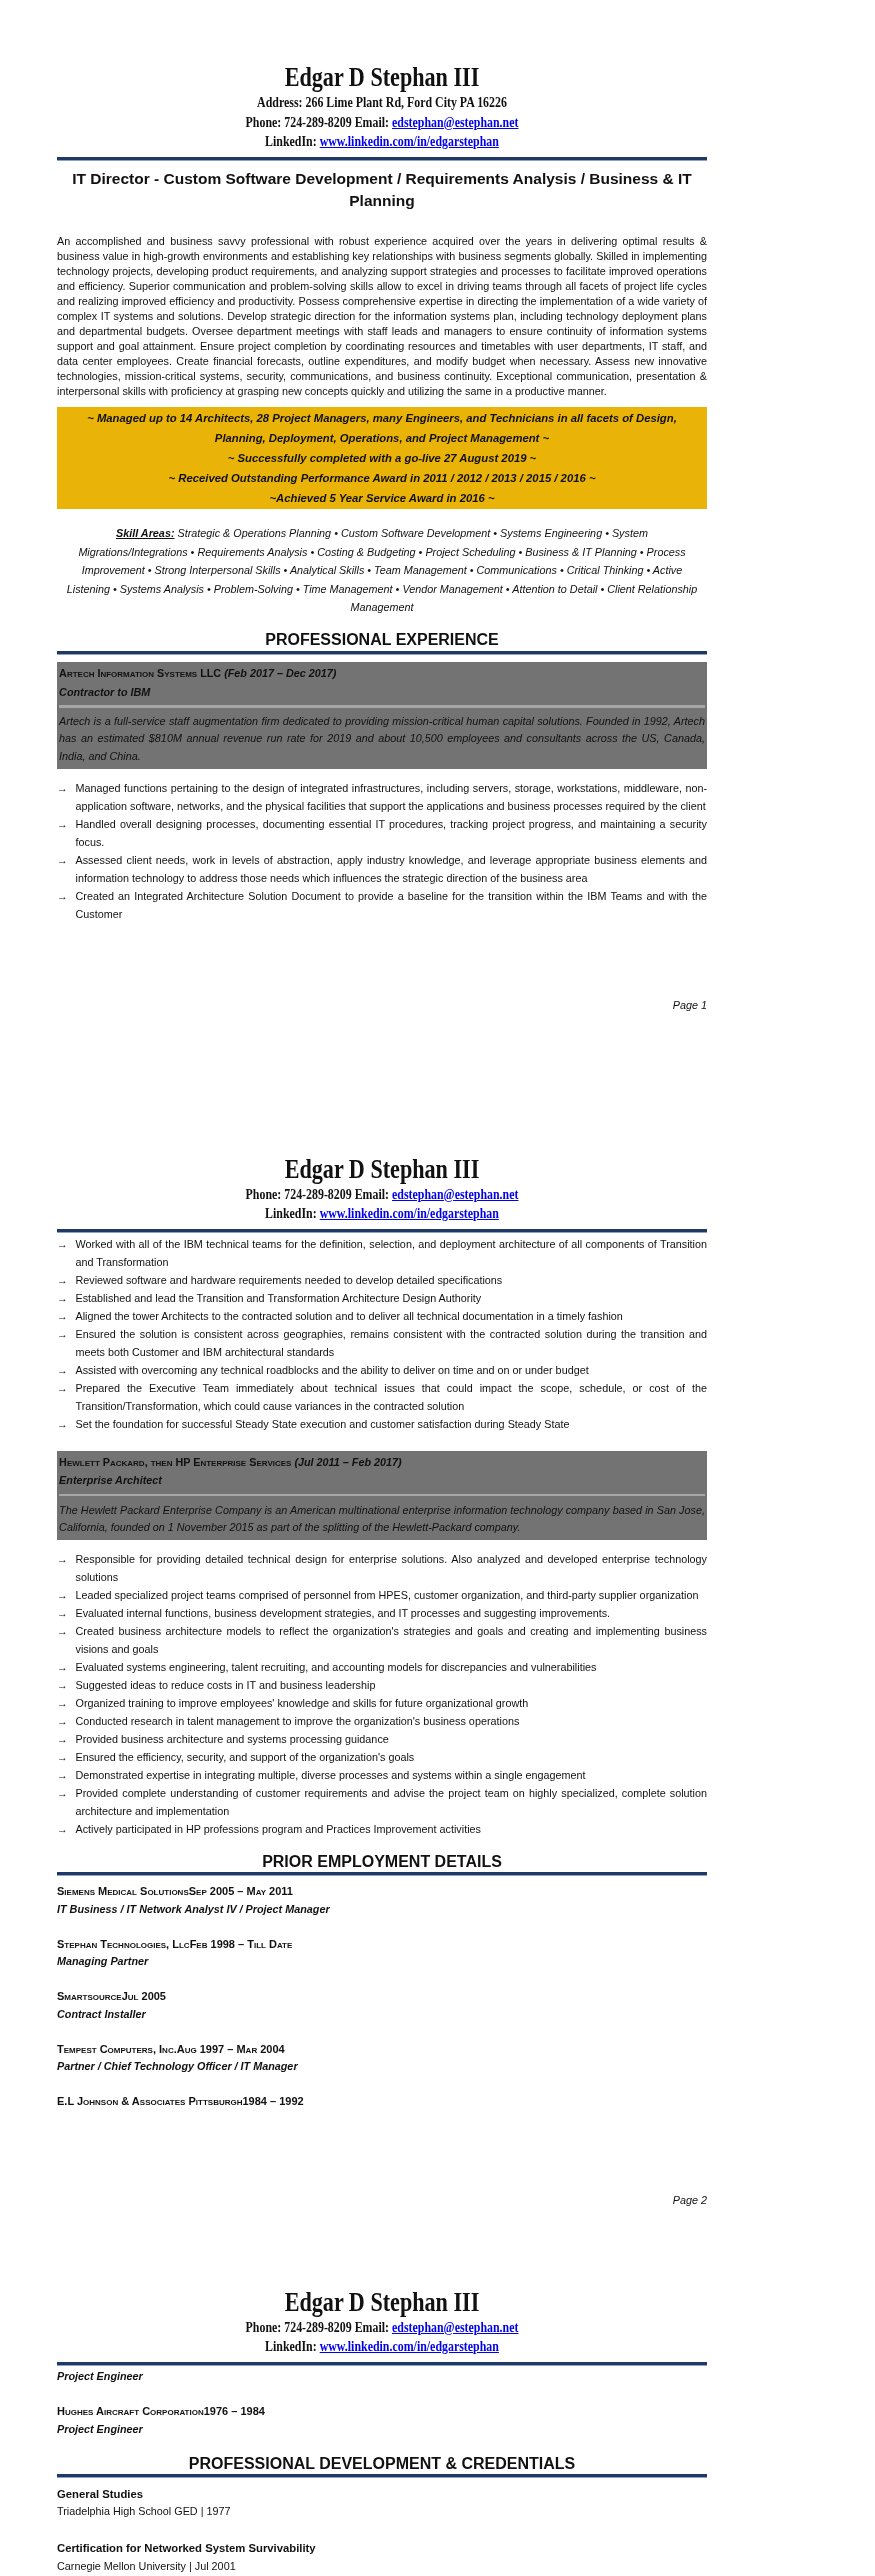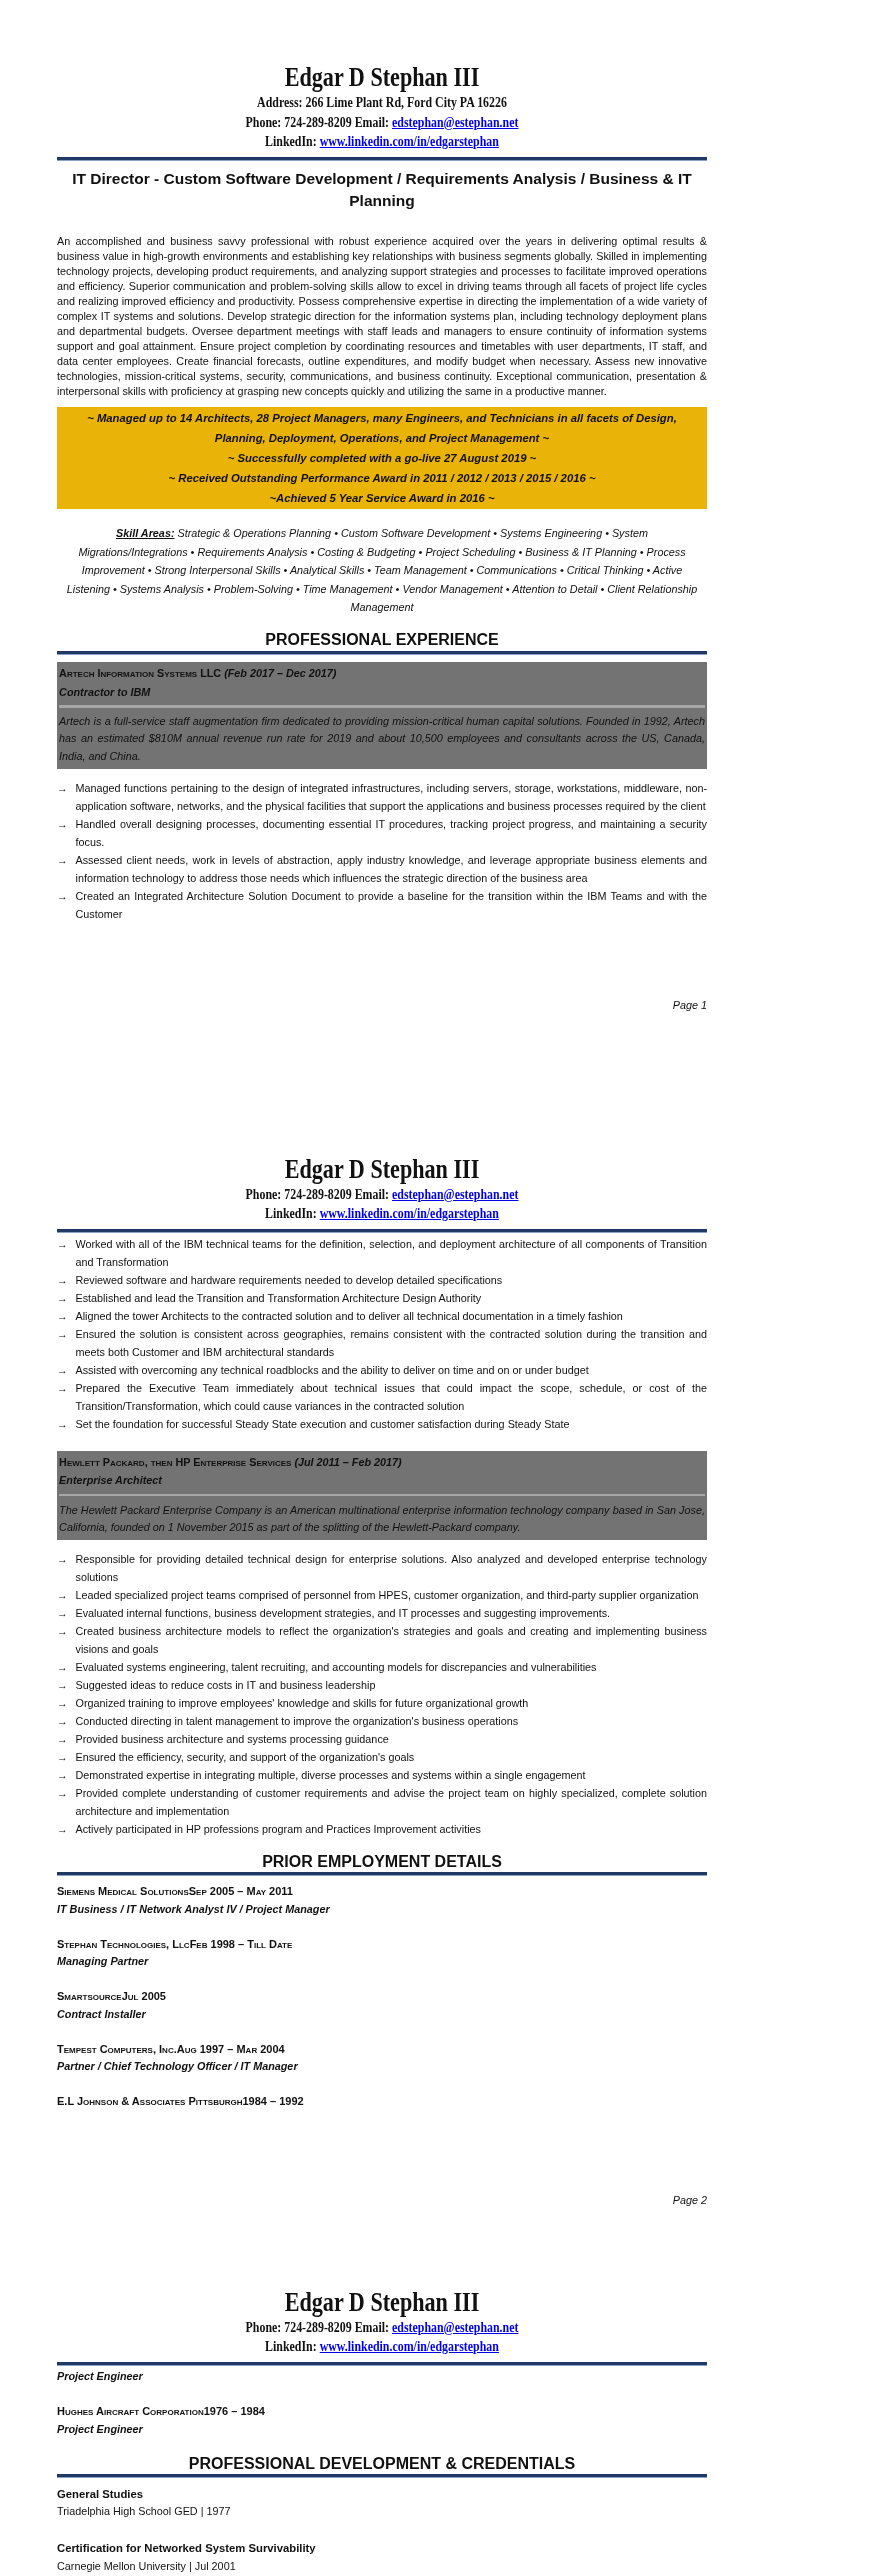--- a/index.html
+++ b/index.html
@@ -100,7 +100,7 @@
     <li><span class="arr">→</span><span>Evaluated systems engineering, talent recruiting, and accounting models for discrepancies and vulnerabilities</span></li>
     <li><span class="arr">→</span><span>Suggested ideas to reduce costs in IT and business leadership</span></li>
     <li><span class="arr">→</span><span>Organized training to improve employees' knowledge and skills for future organizational growth</span></li>
-    <li><span class="arr">→</span><span>Conducted directing in talent management to improve the organization's business operations</span></li>
+    <li><span class="arr">→</span><span>Conducted research in talent management to improve the organization's business operations</span></li>
     <li><span class="arr">→</span><span>Provided business architecture and systems processing guidance</span></li>
     <li><span class="arr">→</span><span>Ensured the efficiency, security, and support of the organization's goals</span></li>
     <li><span class="arr">→</span><span>Demonstrated expertise in integrating multiple, diverse processes and systems within a single engagement</span></li>

